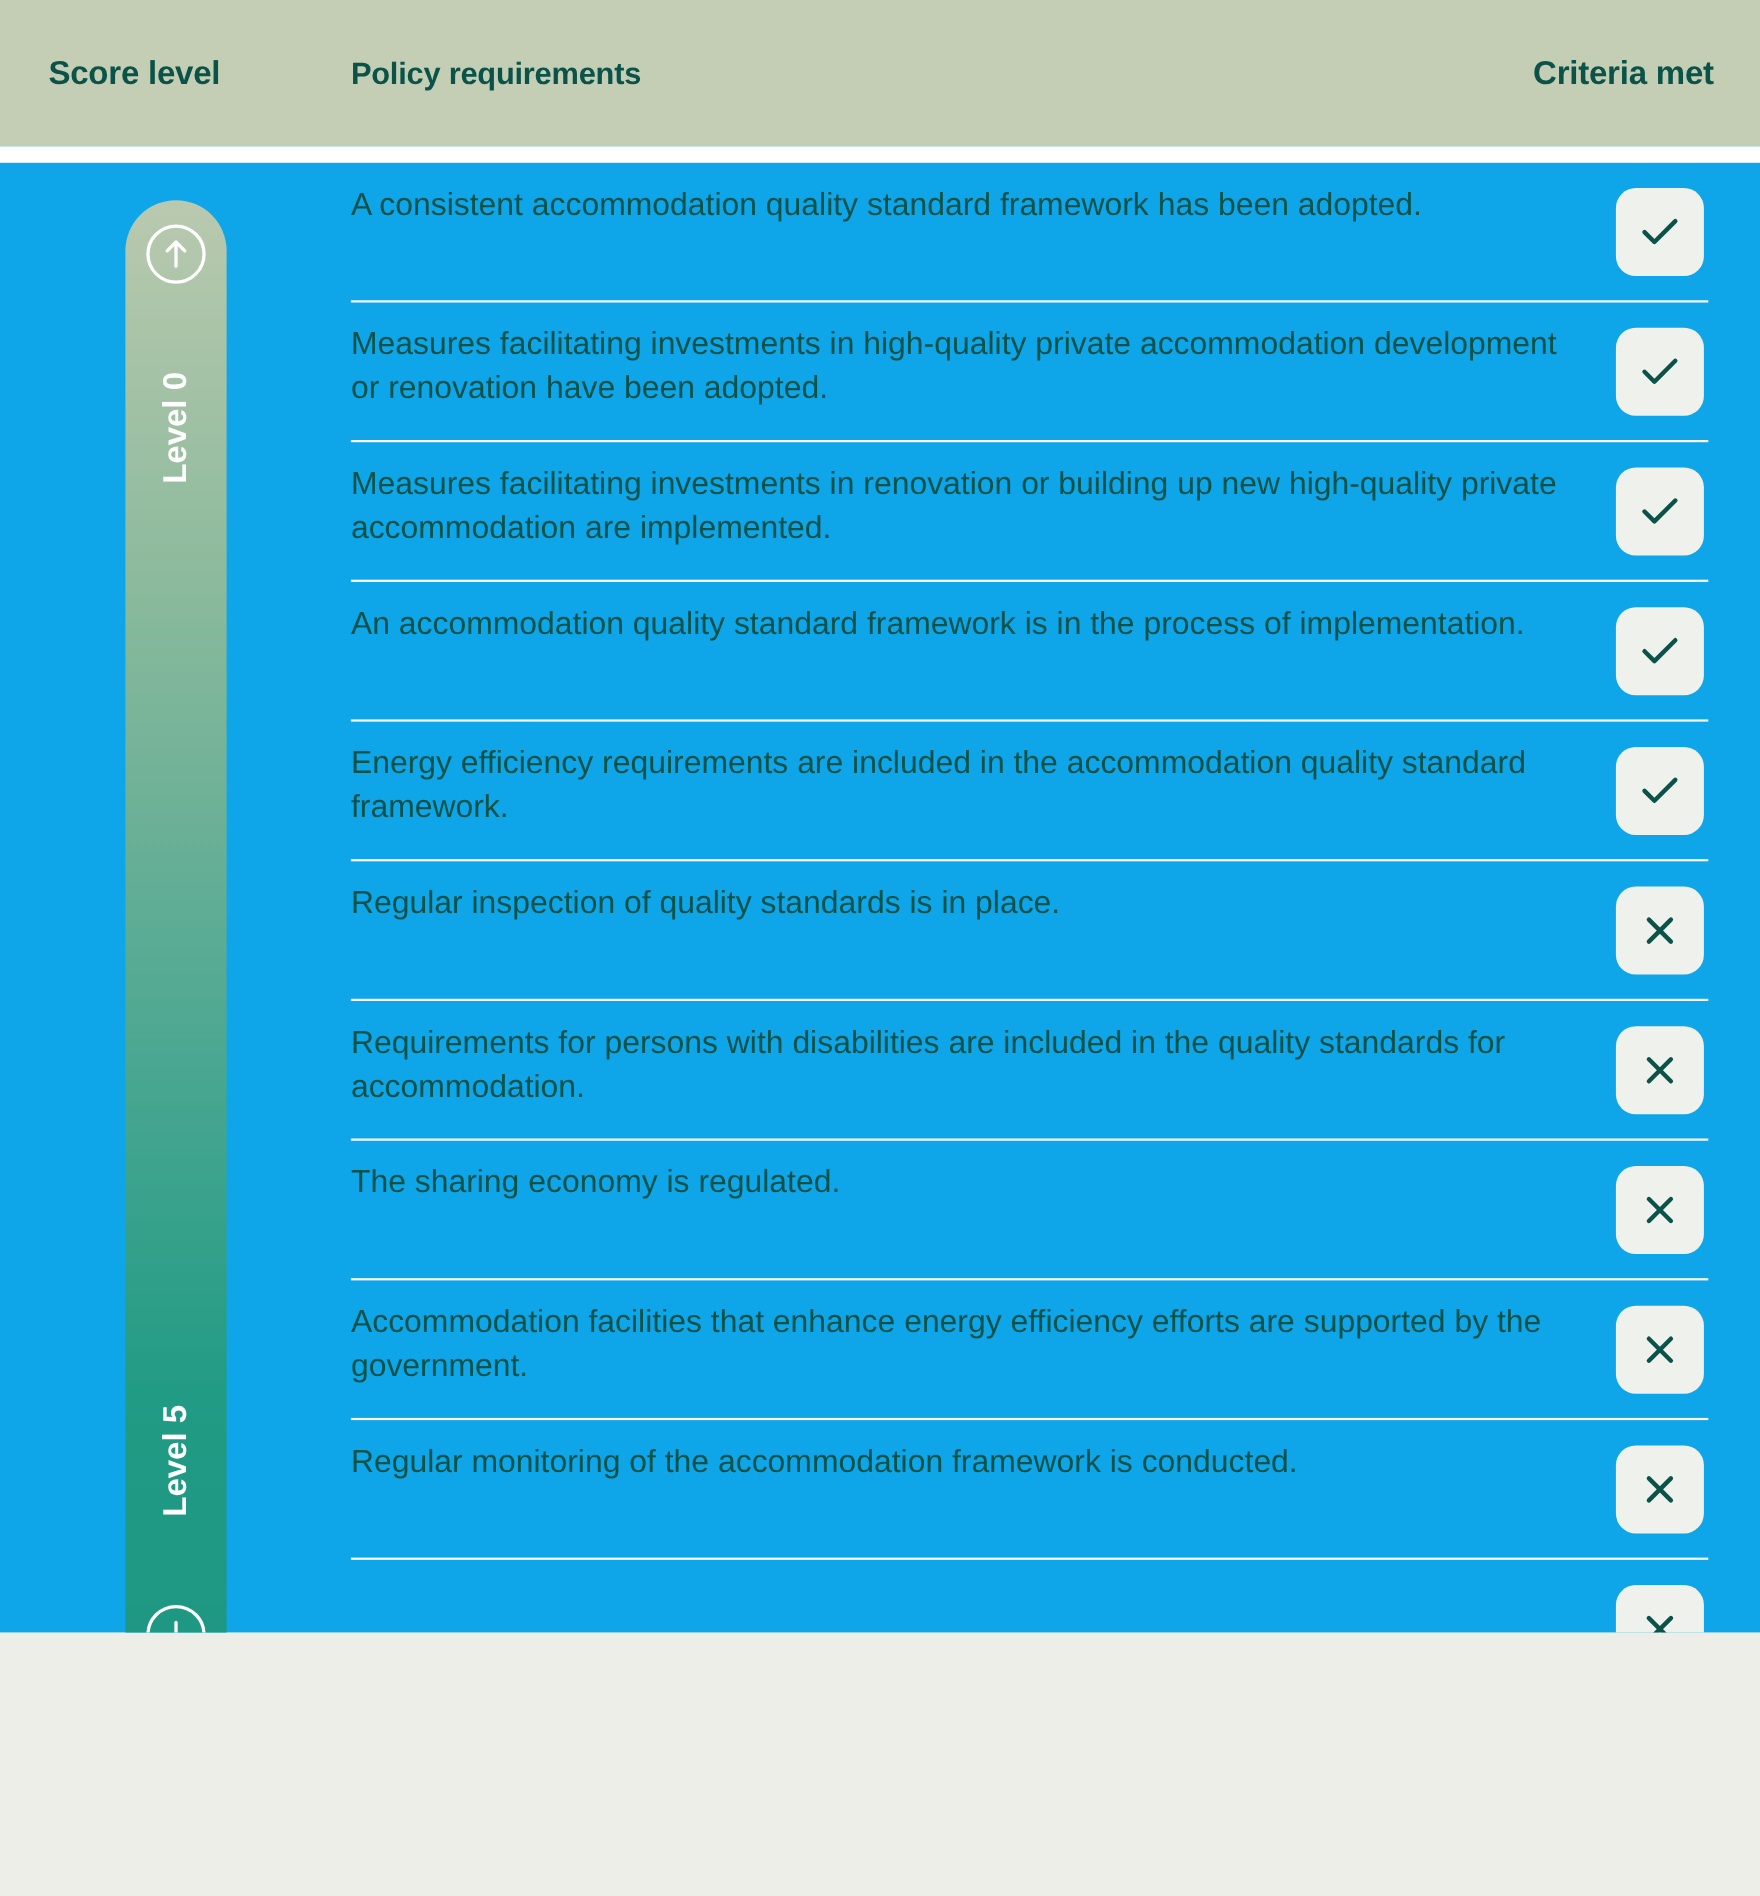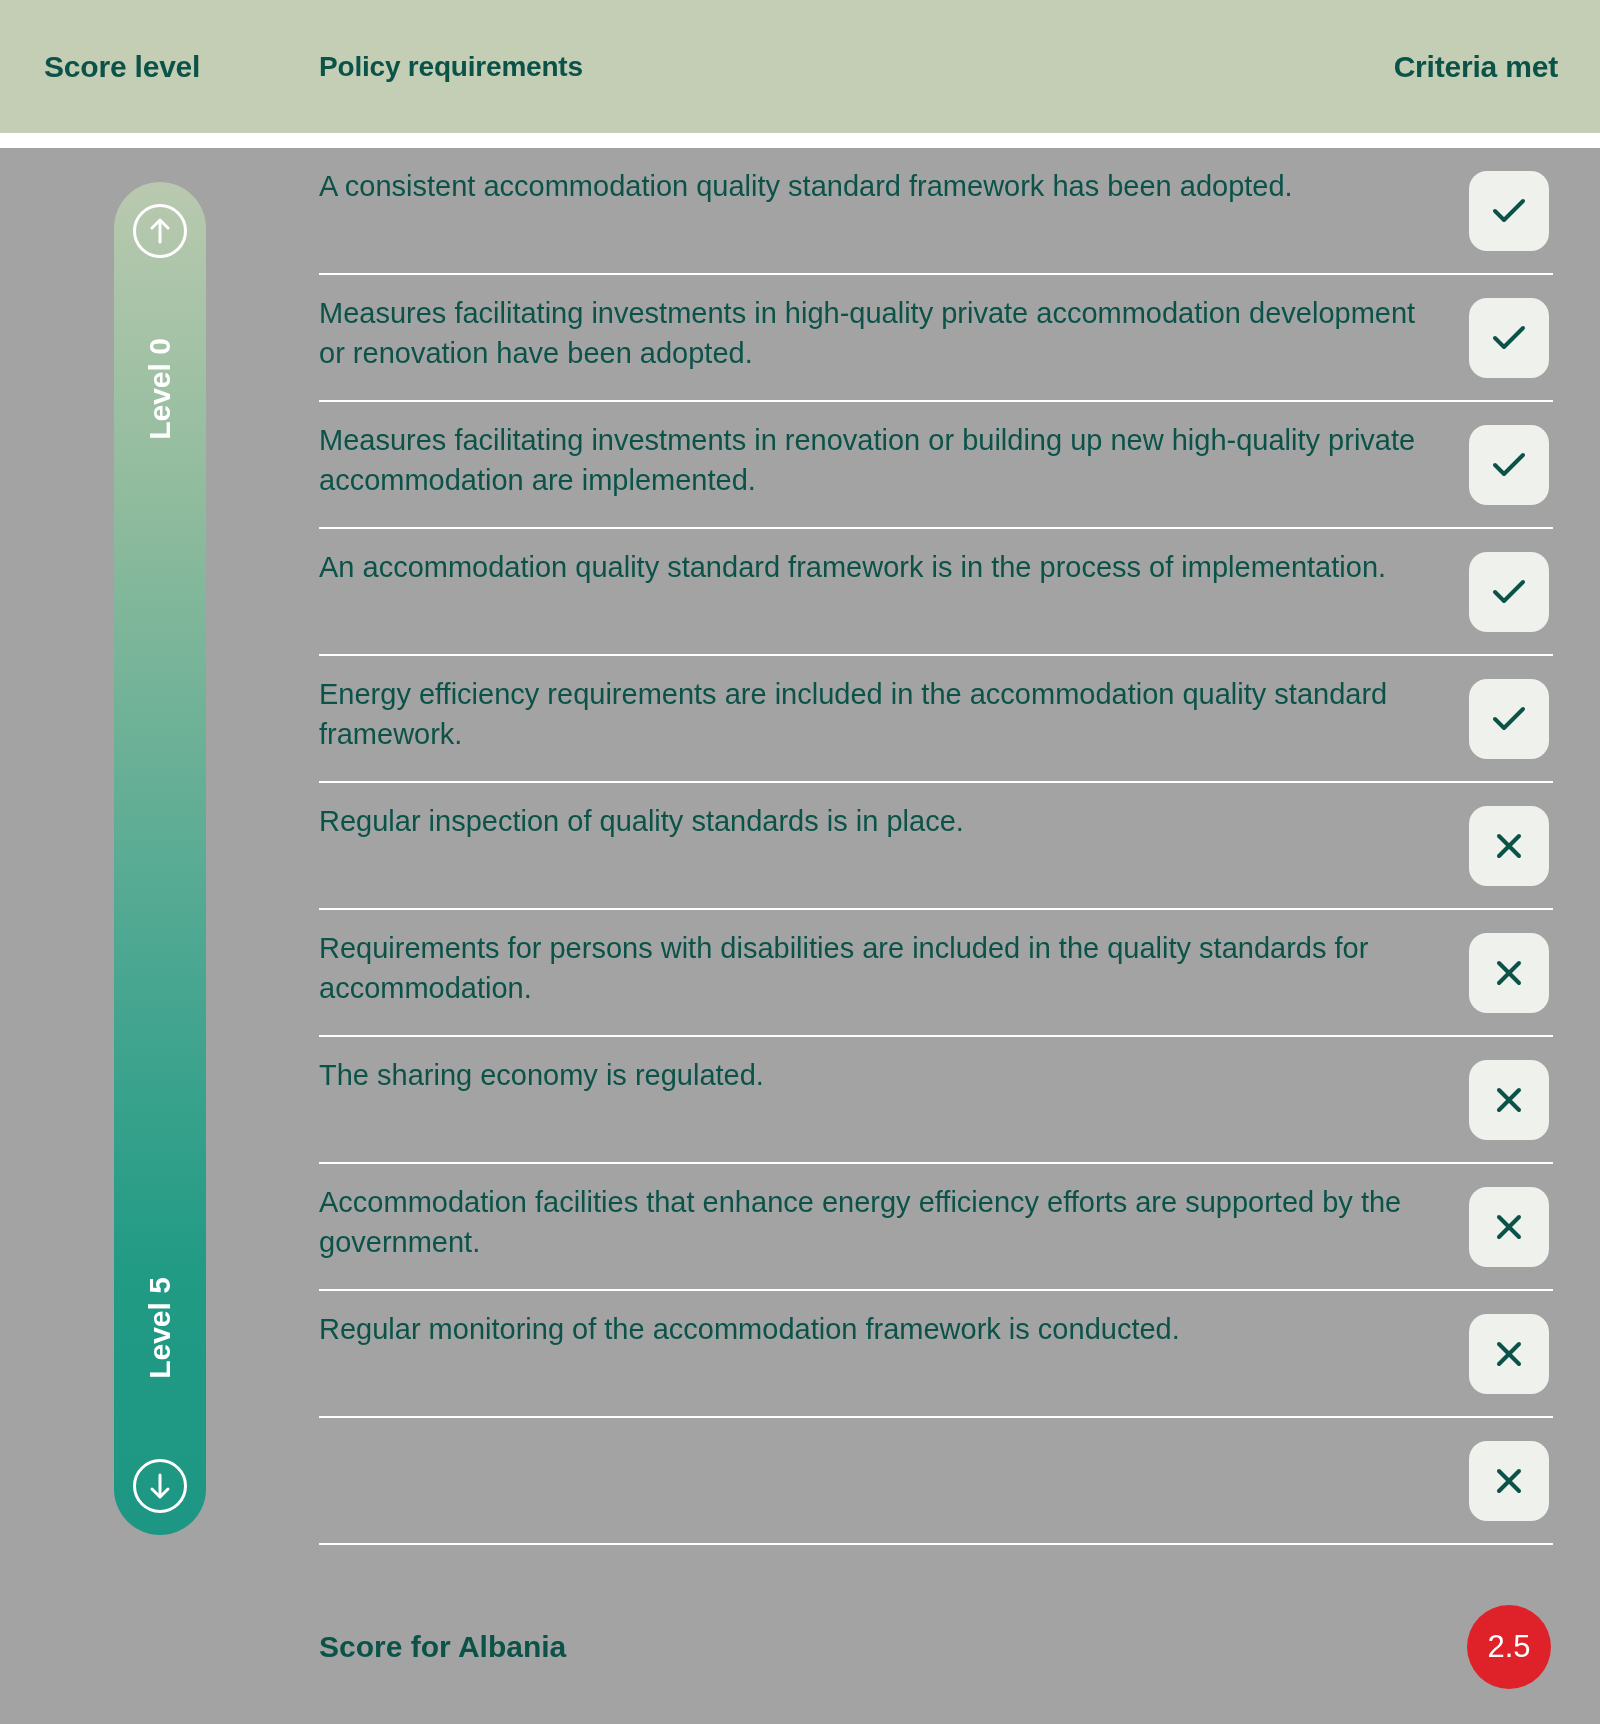--- a/index.html
+++ b/index.html
@@ -14,8 +14,8 @@
   .page {
     position: relative;
     width: 1600px;
-    height: 1724px;
-    background: #a3a3a3;
+    height: 1484px;
+    background: #0ea5e9;
     overflow: hidden;
   }
 

